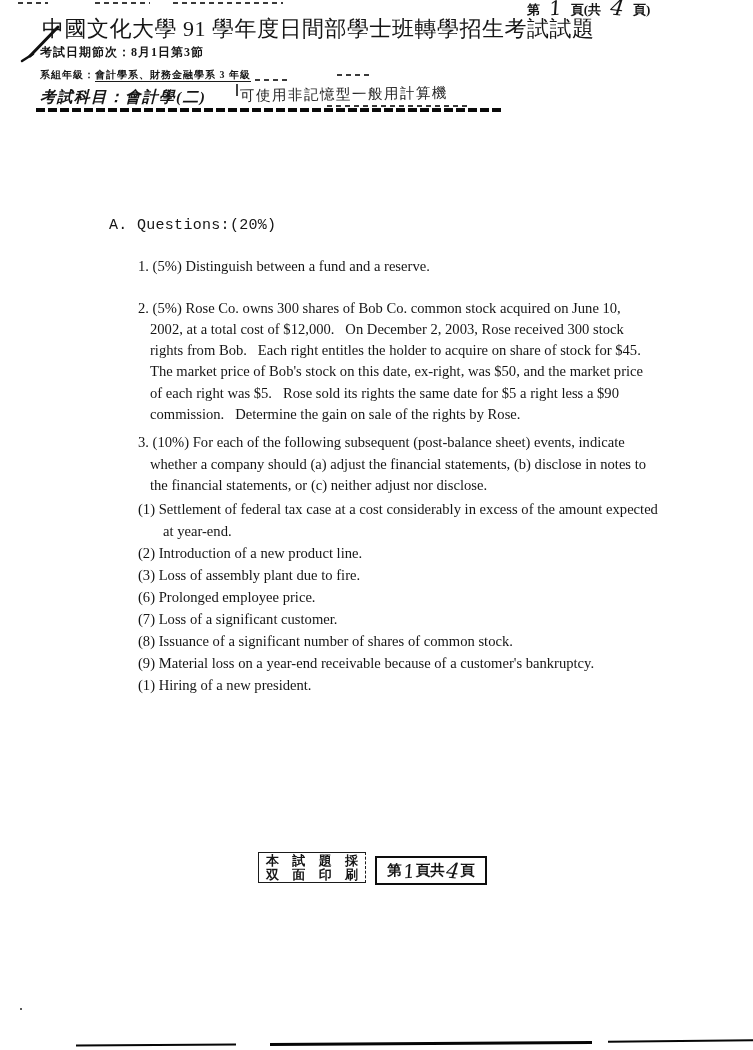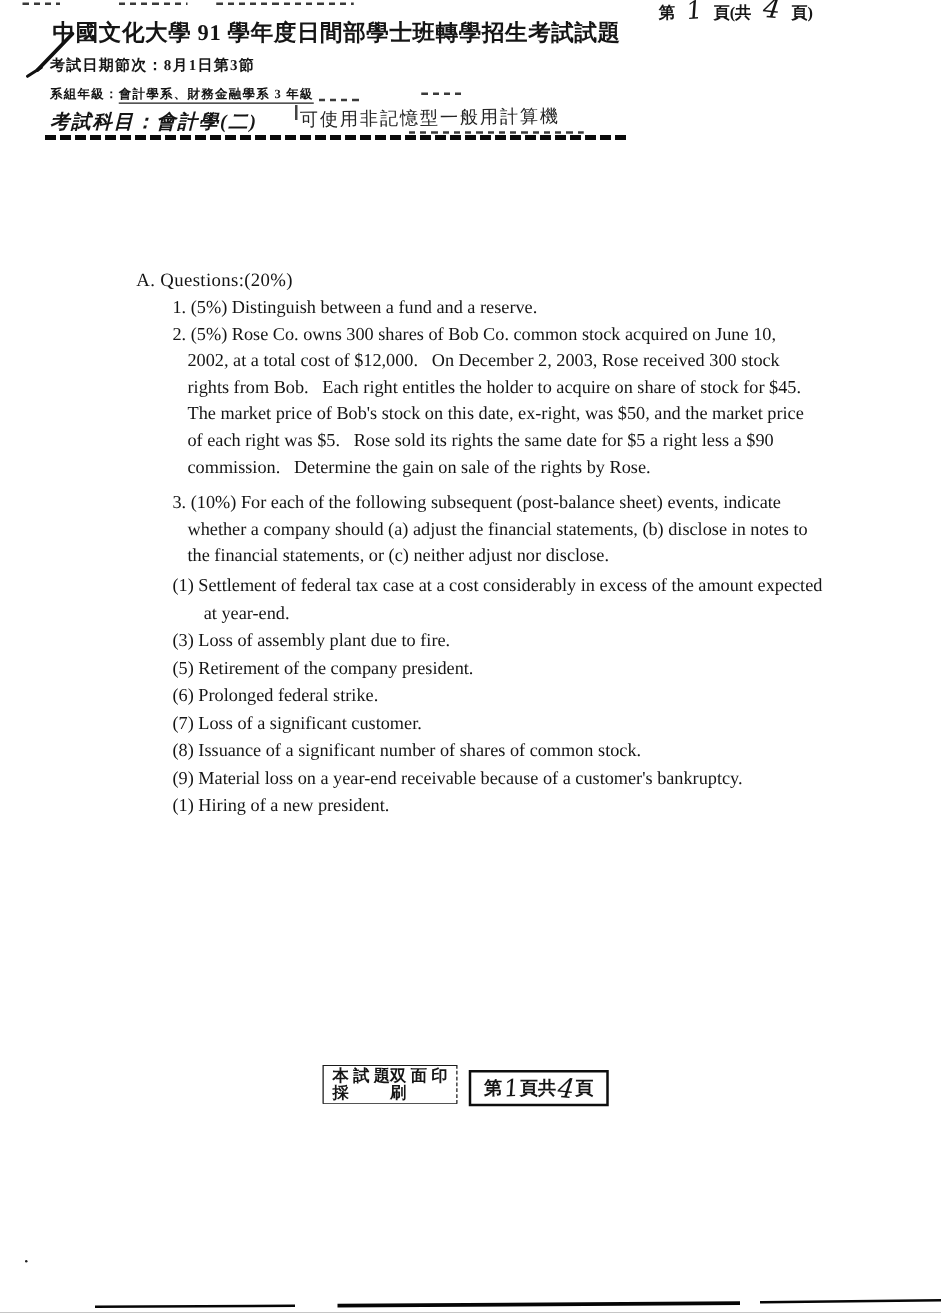--- a/index.html
+++ b/index.html
@@ -14,7 +14,7 @@
 
   
   .slash-svg{position:absolute;left:18px;top:22px;}
-  .title{position:absolute;left:42px;top:14px;font-size:18px;font-weight:bold;
+  .title{position:absolute;left:42px;top:14px;font-size:22px;font-weight:normal;
          letter-spacing:.5px;white-space:nowrap;}
   .counter{position:absolute;left:527px;top:1px;display:flex;align-items:flex-start;
            font-size:13px;font-weight:bold;white-space:nowrap;}

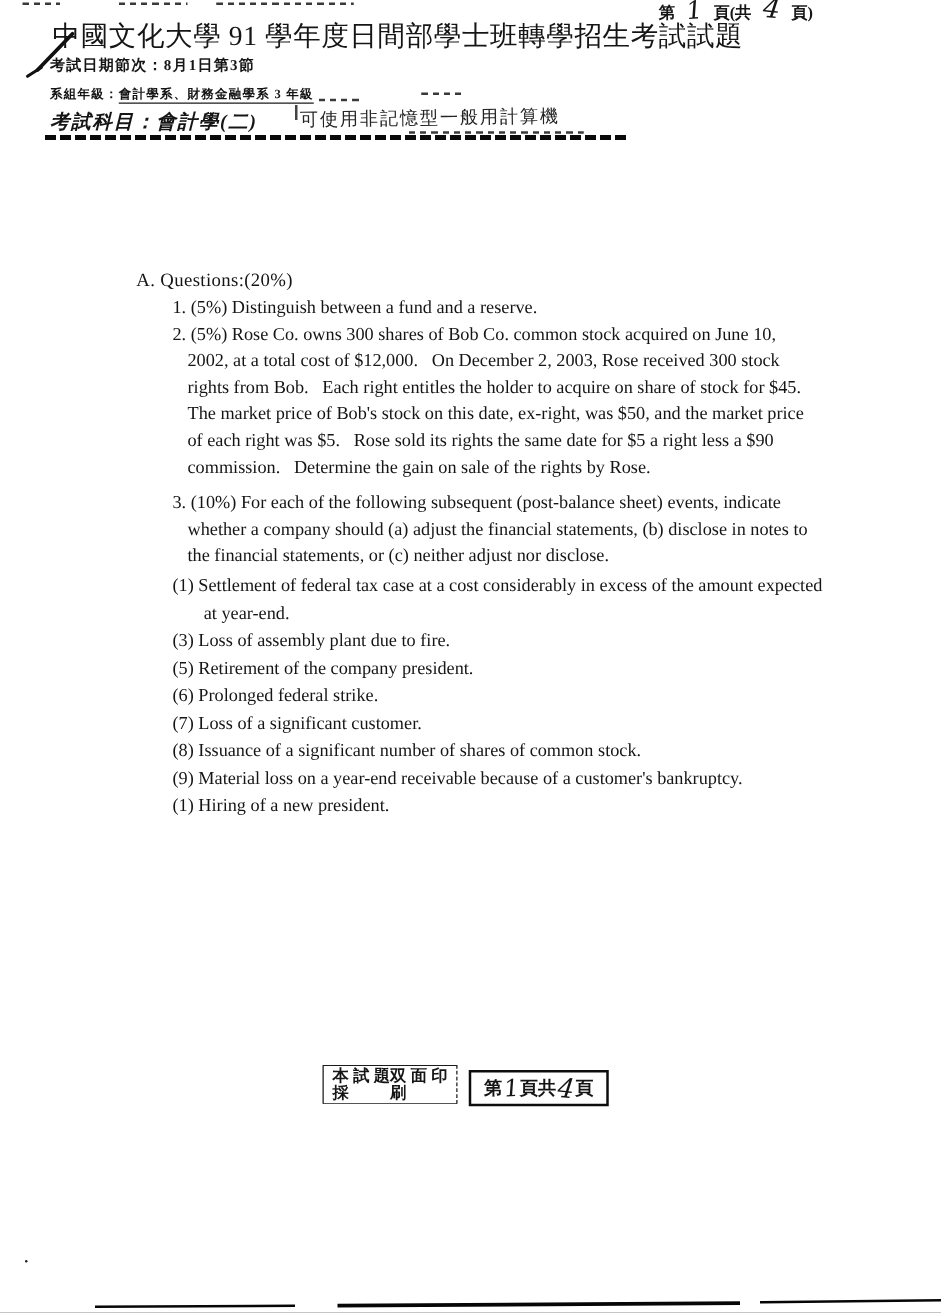--- a/index.html
+++ b/index.html
@@ -36,7 +36,7 @@
   
   .body-block{position:absolute;left:109px;top:215px;width:560px;font-size:14.6px;
               line-height:21.3px;}
-  .section-heading{font-size:15px;letter-spacing:.3px;}
+  .section-heading{font-size:15px;letter-spacing:.3px;font-family:Liberation Mono, monospace;}
   .qwrap{margin-left:29px;}
   .question{width:502px;padding-left:12px;text-indent:-12px;}
   .q1{}

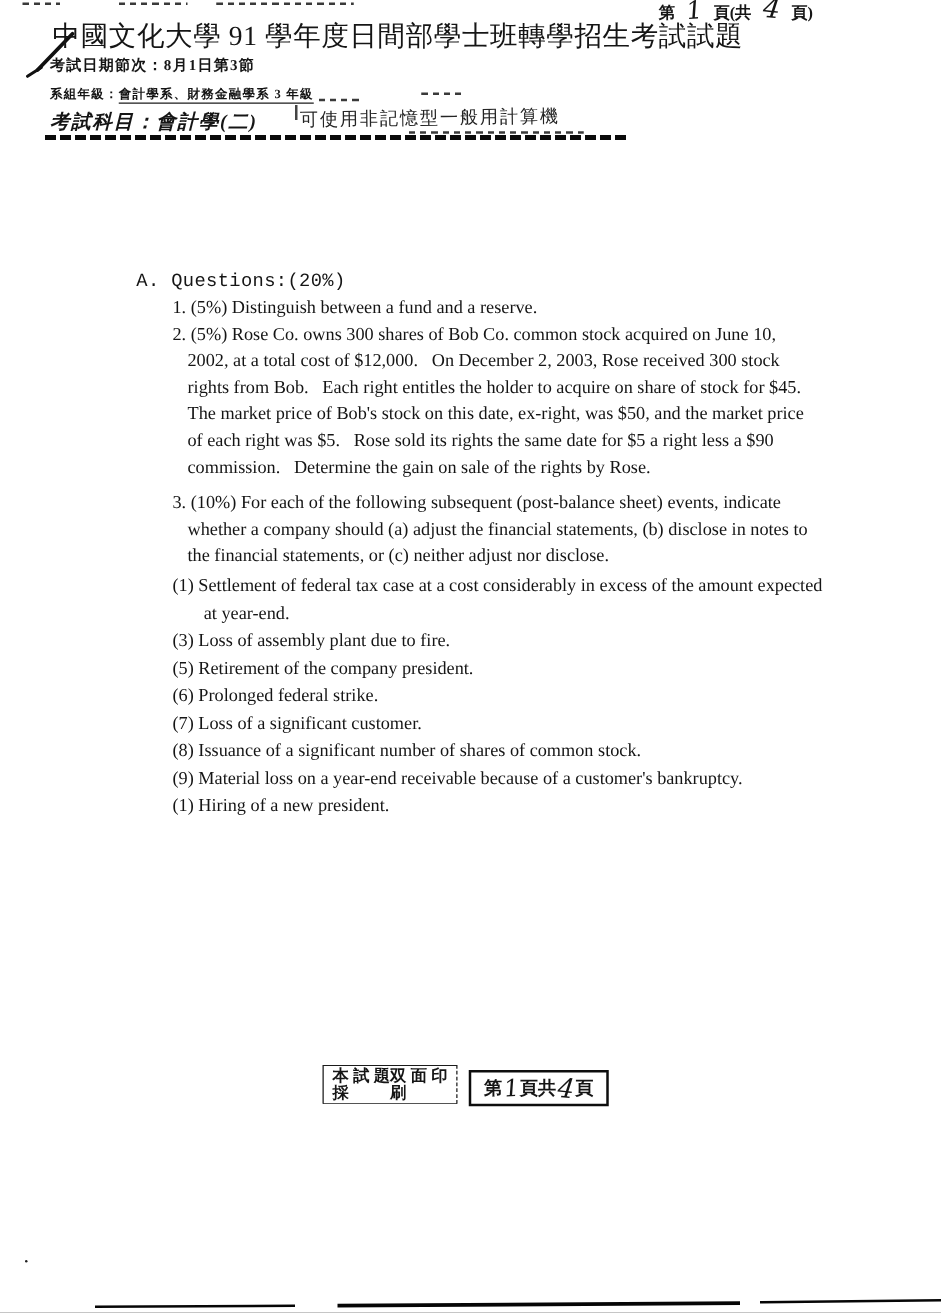--- a/index.html
+++ b/index.html
@@ -38,7 +38,7 @@
               line-height:21.3px;}
   .section-heading{font-size:15px;letter-spacing:.3px;font-family:Liberation Mono, monospace;}
   .qwrap{margin-left:29px;}
-  .question{width:502px;padding-left:12px;text-indent:-12px;}
+  .question{width:502px;padding-left:12px;text-indent:-12px;margin-top:20px;}
   .q1{}
   .q3{margin-top:7px;}
   .qtext{white-space:pre-wrap;}

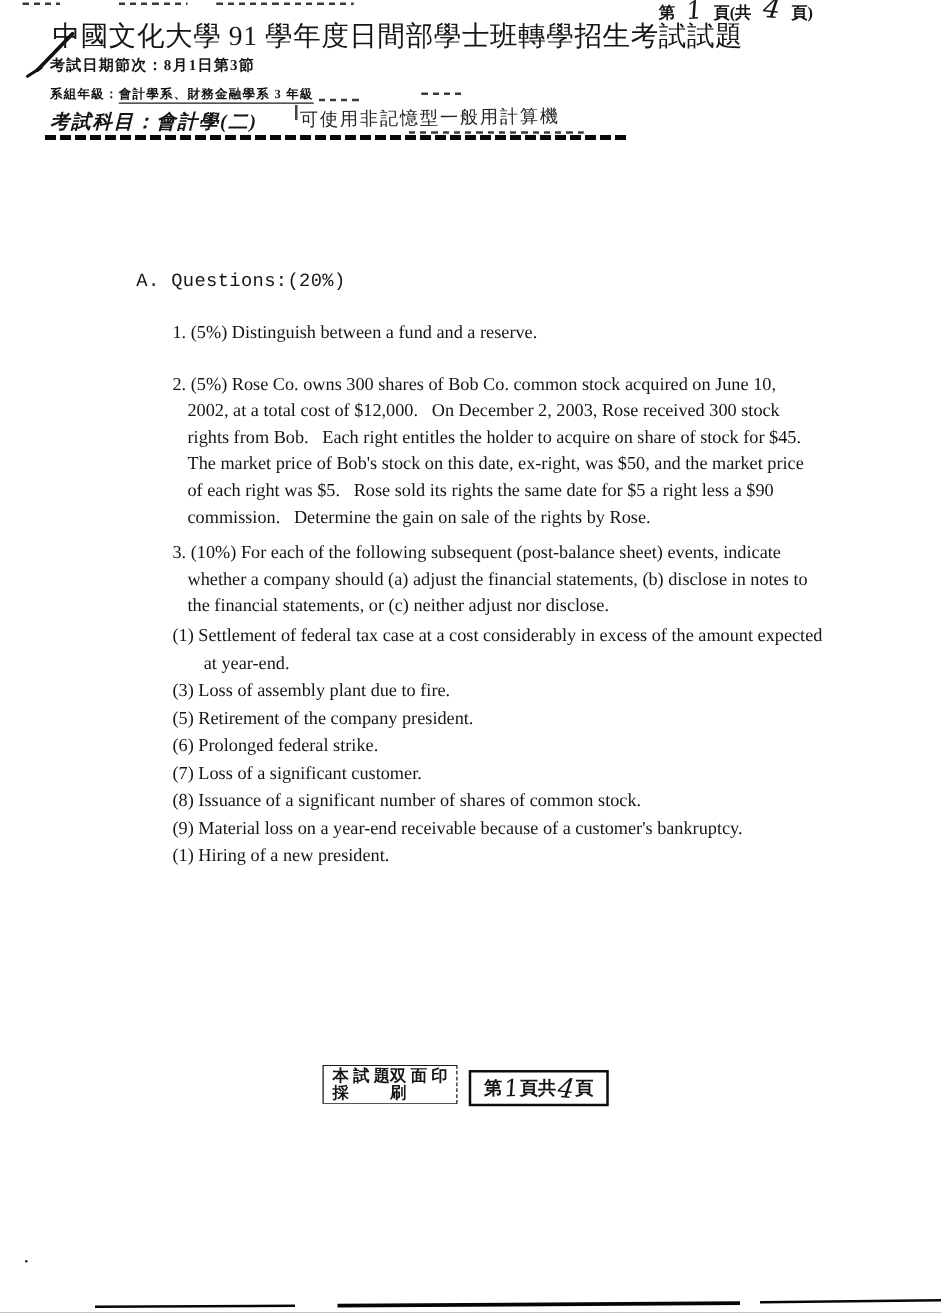--- a/index.html
+++ b/index.html
@@ -128,6 +128,10 @@
           <span>Settlement of federal tax case at a cost considerably in excess of the amount expected at year-end.</span>
         </div>
         <div class="subitem">
+          <span>(2)</span>
+          <span>Introduction of a new product line.</span>
+        </div>
+        <div class="subitem">
           <span>(3)</span>
           <span>Loss of assembly plant due to fire.</span>
         </div>

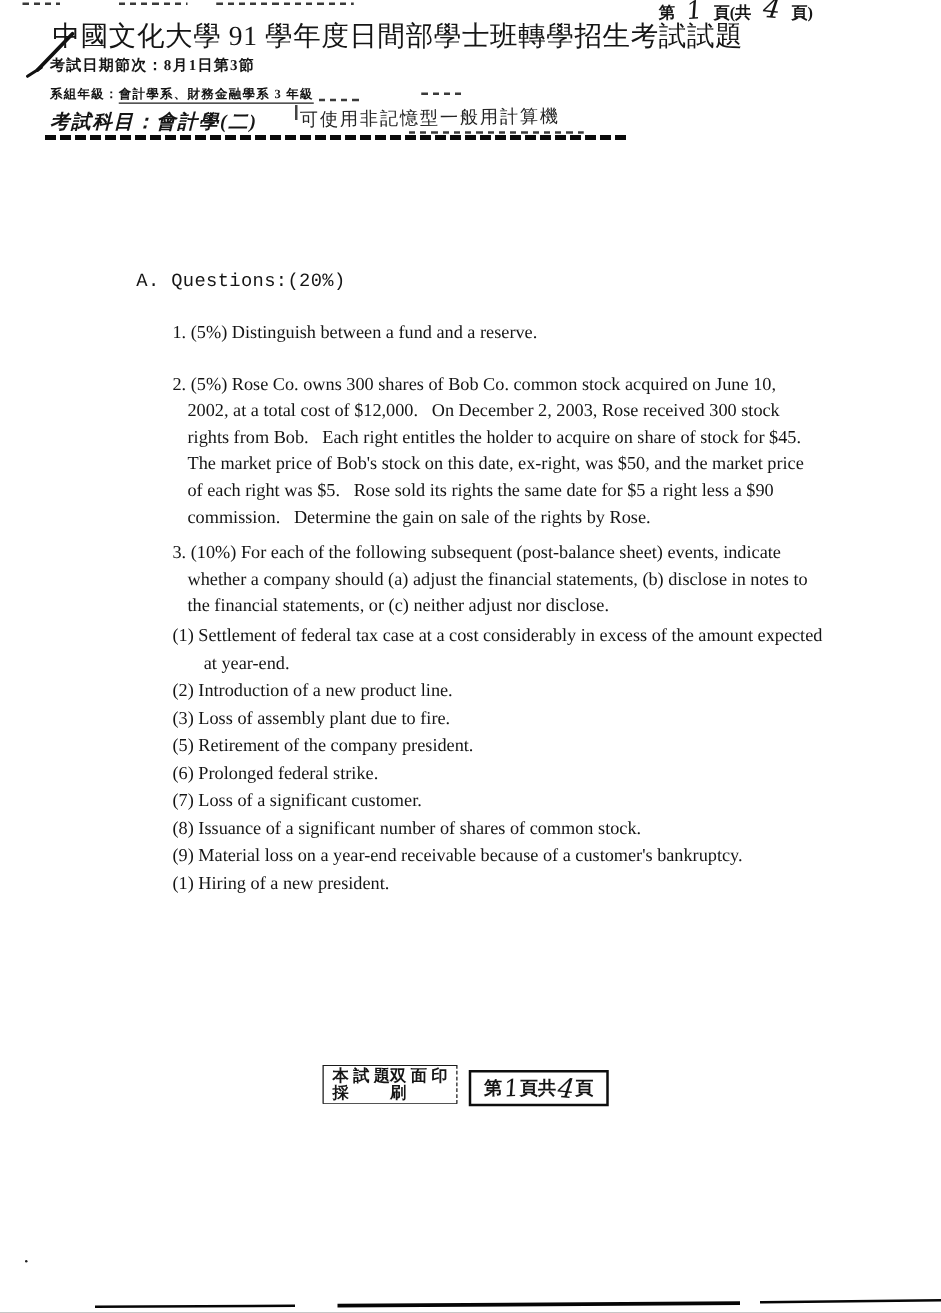--- a/index.html
+++ b/index.html
@@ -136,10 +136,6 @@
           <span>Loss of assembly plant due to fire.</span>
         </div>
         <div class="subitem">
-          <span>(5)</span>
-          <span>Retirement of the company president.</span>
-        </div>
-        <div class="subitem">
           <span>(6)</span>
           <span>Prolonged federal strike.</span>
         </div>

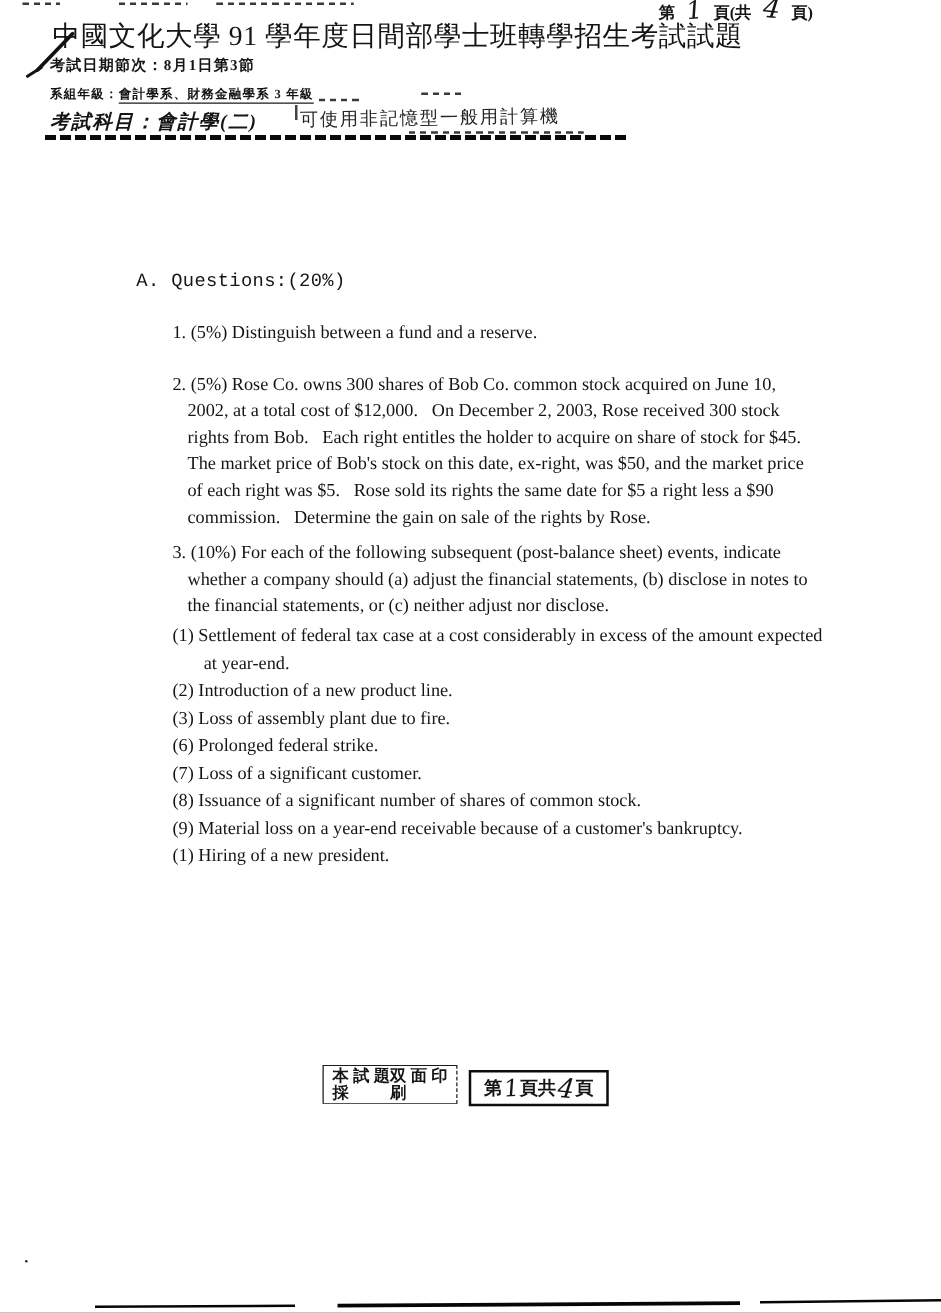--- a/index.html
+++ b/index.html
@@ -137,7 +137,7 @@
         </div>
         <div class="subitem">
           <span>(6)</span>
-          <span>Prolonged federal strike.</span>
+          <span>Prolonged employee price.</span>
         </div>
         <div class="subitem">
           <span>(7)</span>

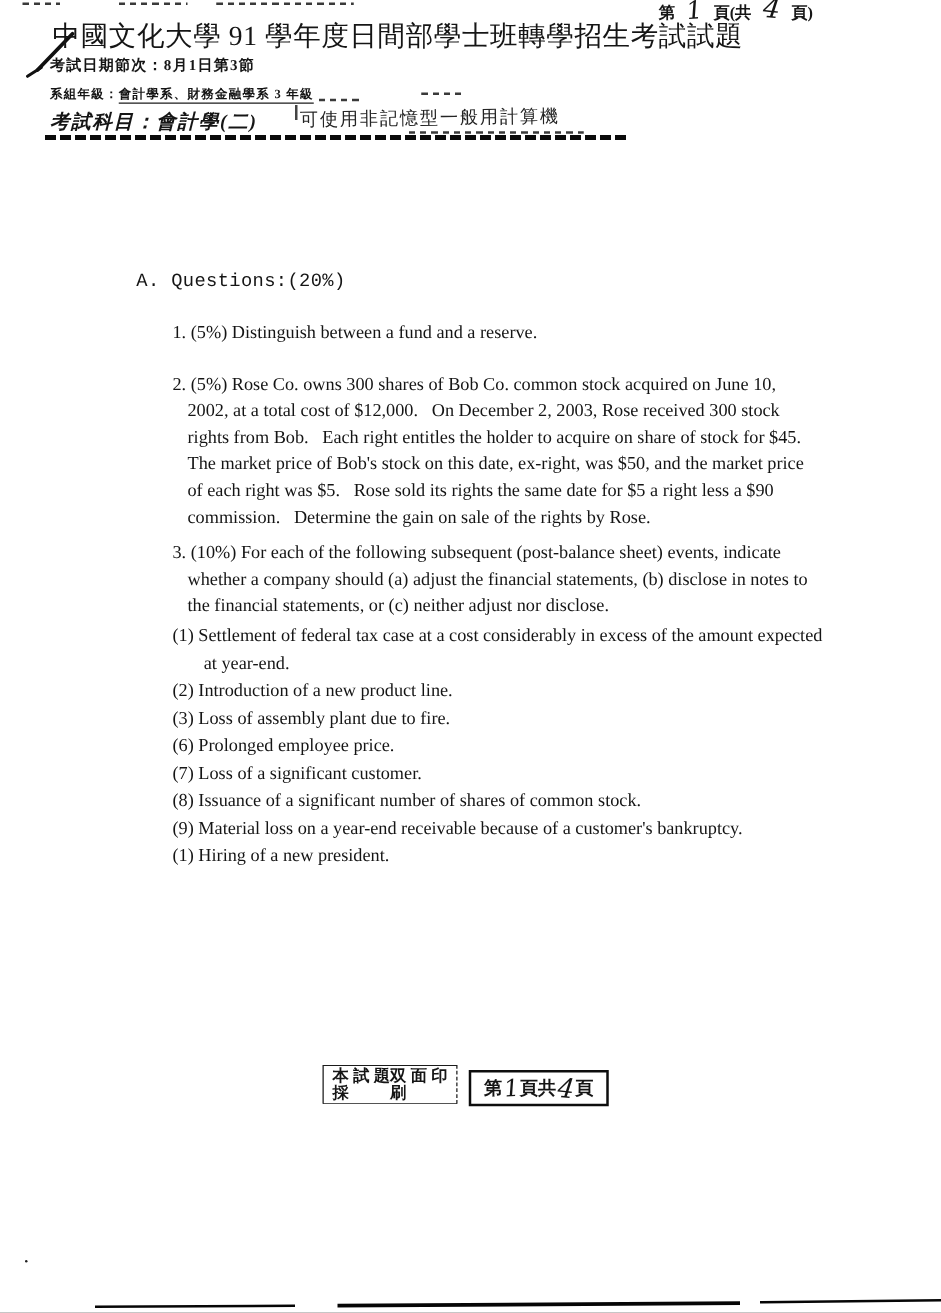--- a/index.html
+++ b/index.html
@@ -48,7 +48,7 @@
   
   .duplex-stamp{position:absolute;left:258px;top:852px;width:108px;height:31px;
                 border:1.5px solid #1b1b1b;border-right-style:dashed;box-sizing:border-box;
-                display:flex;flex-direction:row;justify-content:space-between;
+                display:flex;flex-direction:column;justify-content:space-between;
                 padding:1px 7px;font-size:13px;font-weight:bold;}
   .stamp-row{text-align:justify;text-align-last:justify;line-height:13px;}
   .page-stamp{position:absolute;left:375px;top:856px;width:112px;height:29px;

